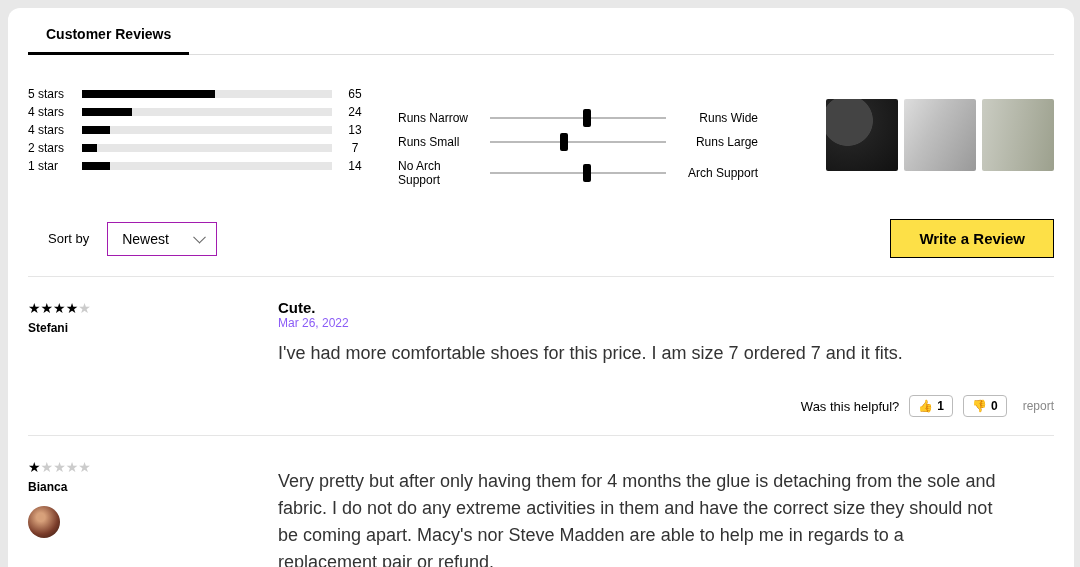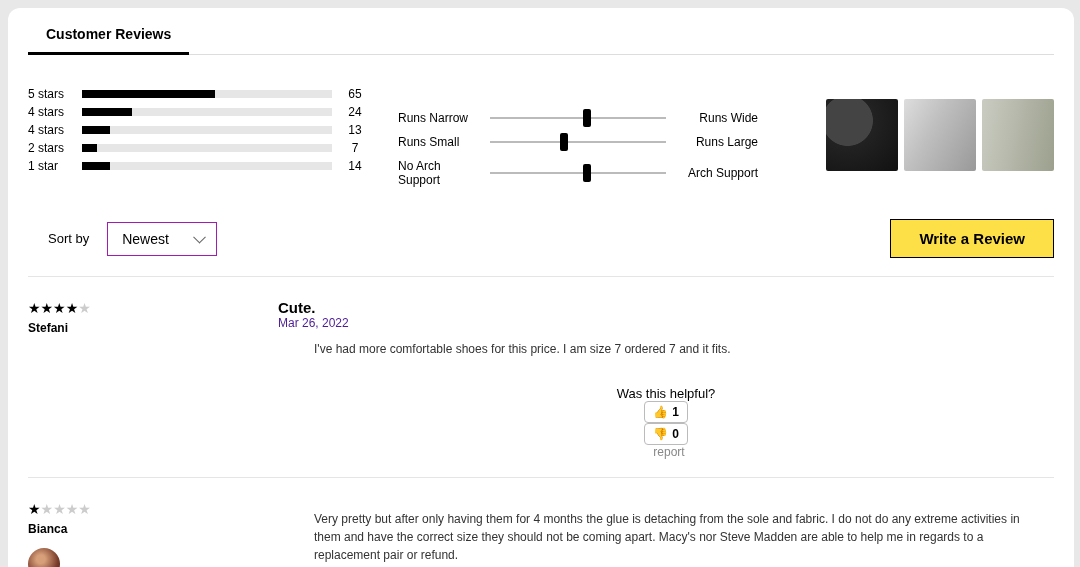--- a/index.html
+++ b/index.html
@@ -43,7 +43,7 @@
   .review-main { flex: 1; }
   .review-head { display: flex; justify-content: space-between; align-items: baseline; flex-direction: column; }
   .review-title { font-size: 15px; font-weight: 700; }
-  .review-date { font-size: 12px; color: #4c1d95; }
+  .review-date { font-size: 12px; color: #8b5cf6; }
   .review-body { font-size: 12px; color: #333; margin-top: 10px; line-height: 1.5; max-width: 720px; margin-left: 36px; }
   .helpful { display: flex; align-items: center; justify-content: flex-end; margin-top: 28px; font-size: 13px; flex-direction: column; }
   .vote-btn { border: 1px solid #bbb; padding: 3px 8px; border-radius: 4px; font-size: 12px; display: inline-flex; align-items: center; gap: 4px; cursor: pointer; background:#fff; }

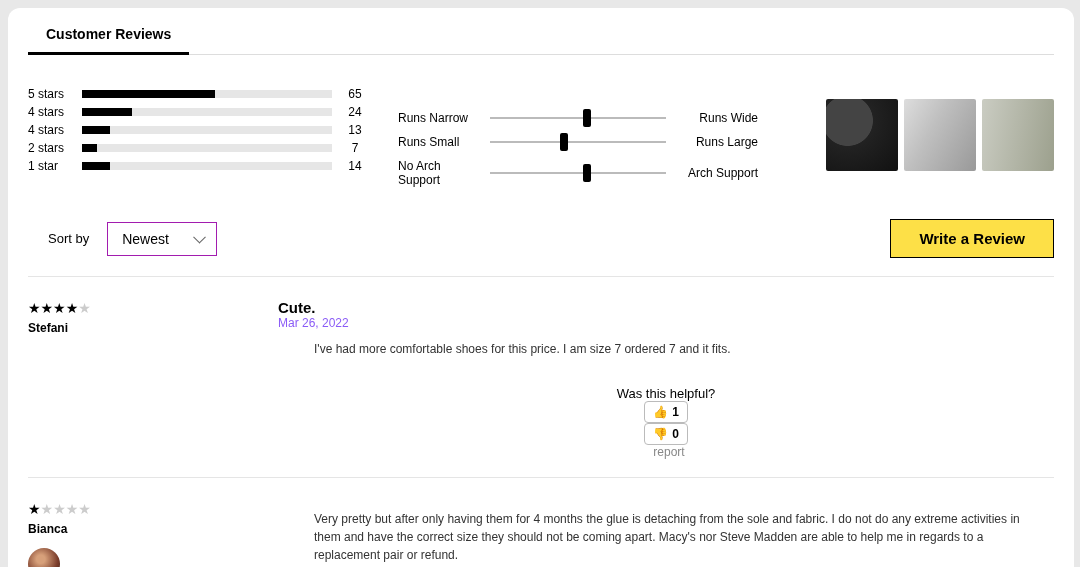--- a/index.html
+++ b/index.html
@@ -44,7 +44,7 @@
   .review-head { display: flex; justify-content: space-between; align-items: baseline; flex-direction: column; }
   .review-title { font-size: 15px; font-weight: 700; }
   .review-date { font-size: 12px; color: #8b5cf6; }
-  .review-body { font-size: 12px; color: #333; margin-top: 10px; line-height: 1.5; max-width: 720px; margin-left: 36px; }
+  .review-body { font-size: 18px; color: #333; margin-top: 10px; line-height: 1.5; max-width: 720px; }
   .helpful { display: flex; align-items: center; justify-content: flex-end; margin-top: 28px; font-size: 13px; flex-direction: column; }
   .vote-btn { border: 1px solid #bbb; padding: 3px 8px; border-radius: 4px; font-size: 12px; display: inline-flex; align-items: center; gap: 4px; cursor: pointer; background:#fff; }
   .report { font-size: 12px; color: #888; margin-left: 6px; cursor: pointer; }

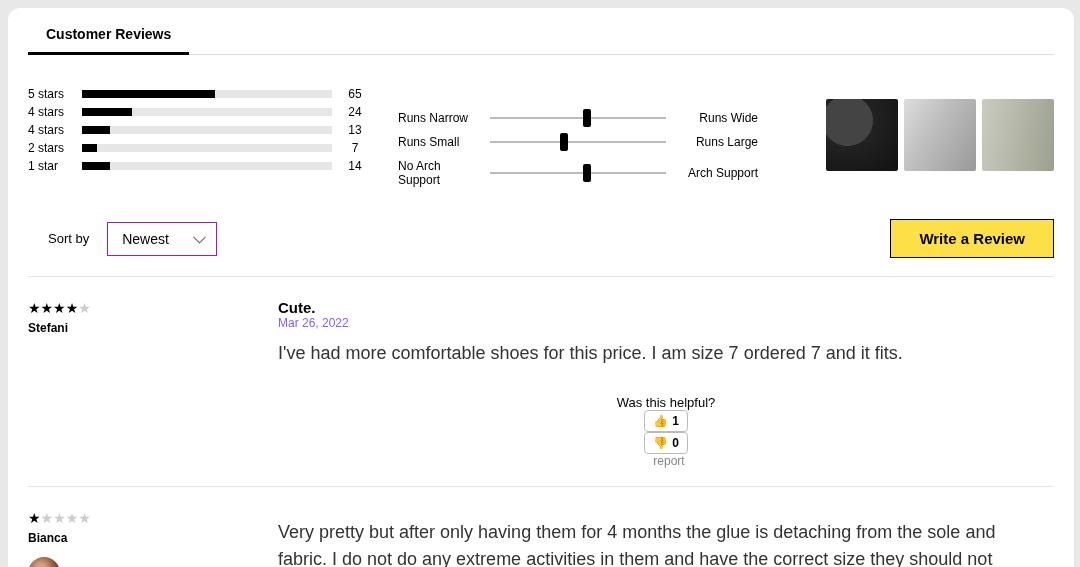--- a/index.html
+++ b/index.html
@@ -45,7 +45,7 @@
   .review-title { font-size: 15px; font-weight: 700; }
   .review-date { font-size: 12px; color: #8b5cf6; }
   .review-body { font-size: 18px; color: #333; margin-top: 10px; line-height: 1.5; max-width: 720px; }
-  .helpful { display: flex; align-items: center; justify-content: flex-end; margin-top: 28px; font-size: 13px; flex-direction: column; }
+  .helpful { display: flex; align-items: center; justify-content: flex-end; gap: 10px; margin-top: 28px; font-size: 13px; }
   .vote-btn { border: 1px solid #bbb; padding: 3px 8px; border-radius: 4px; font-size: 12px; display: inline-flex; align-items: center; gap: 4px; cursor: pointer; background:#fff; }
   .report { font-size: 12px; color: #888; margin-left: 6px; cursor: pointer; }
   .watermark { position: absolute; right: 4px; bottom: 12px; font-size: 20px; font-weight: 700; color: #000; pointer-events:none; }

